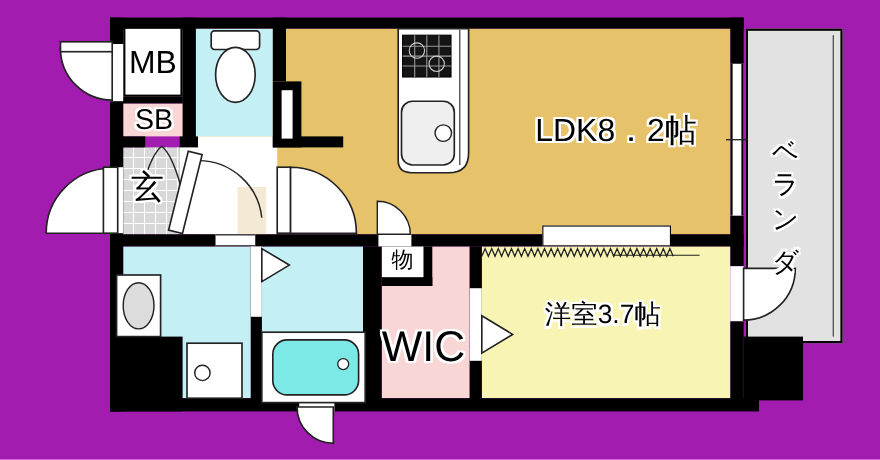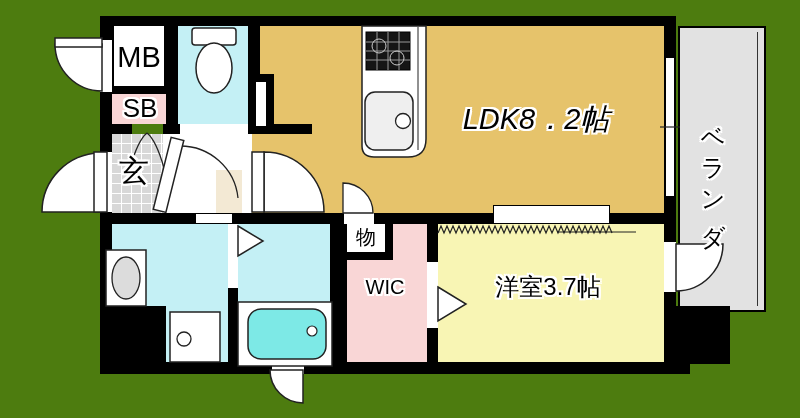--- a/index.html
+++ b/index.html
@@ -3,7 +3,7 @@
 <meta charset="utf-8">
 <style>
   html,body{margin:0;padding:0;background:#fff;}
-  #stage{position:relative;width:800px;height:418px;background:#4d7c0f;overflow:hidden;
+  #stage{position:relative;width:800px;height:418px;background:#a21caf;overflow:hidden;
          font-family:"Liberation Sans","DejaVu Sans",sans-serif;}
   .abs{position:absolute;}
   .wall{position:absolute;background:#000;}

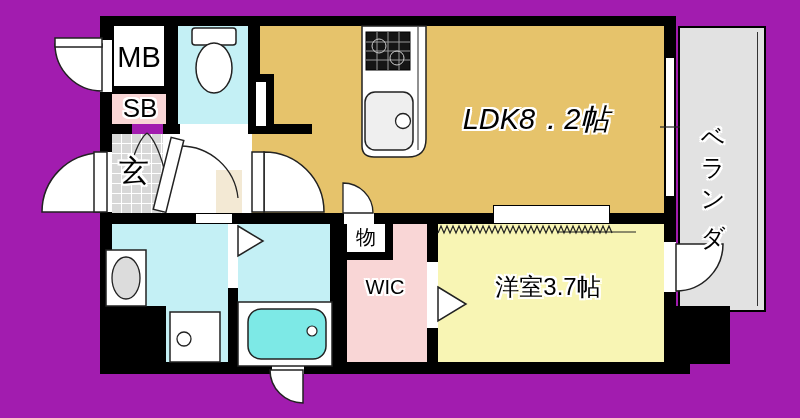--- a/index.html
+++ b/index.html
@@ -162,7 +162,7 @@
   <div class="lbl" style="left:112px;top:42px;width:54px;font-size:29px;">MB</div>
   <div class="lbl" style="left:108px;top:95px;width:64px;font-size:26px;text-align:center;">SB</div>
   <div class="lbl" style="left:112px;top:155px;width:44px;font-size:30px;">玄</div>
-  <div class="lbl" style="left:416px;top:104px;width:240px;font-size:29px;font-style:italic;">LDK8．2帖</div>
+  <div class="lbl" style="left:440px;top:104px;width:240px;font-size:29px;">LDK8．2帖</div>
   <div class="lbl vert" style="left:694px;top:84px;width:32px;height:180px;font-size:24px;">ベランダ</div>
   <div class="lbl" style="left:348px;top:227px;width:36px;font-size:20px;">物</div>
   <div class="lbl" style="left:330px;top:277px;width:110px;font-size:20px;">WIC</div>

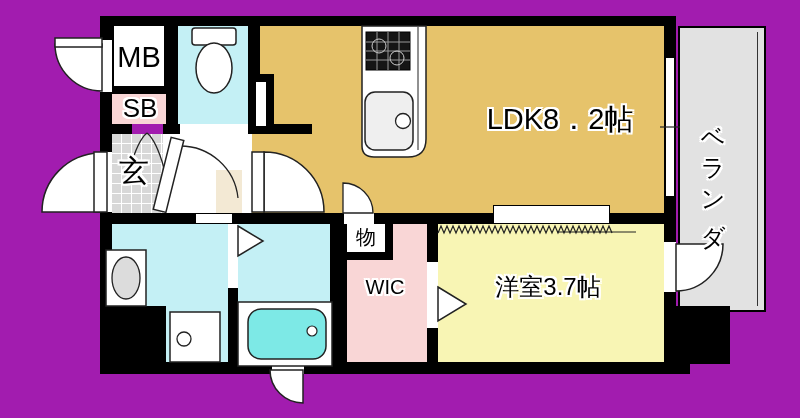--- a/index.html
+++ b/index.html
@@ -165,7 +165,7 @@
   <div class="lbl" style="left:440px;top:104px;width:240px;font-size:29px;">LDK8．2帖</div>
   <div class="lbl vert" style="left:694px;top:84px;width:32px;height:180px;font-size:24px;">ベランダ</div>
   <div class="lbl" style="left:348px;top:227px;width:36px;font-size:20px;">物</div>
-  <div class="lbl" style="left:330px;top:277px;width:110px;font-size:20px;">WIC</div>
+  <div class="lbl" style="left:330px;top:296px;width:110px;font-size:39px;">WIC</div>
   <div class="lbl" style="left:430px;top:274px;width:236px;font-size:24px;">洋室3.7帖</div>
 
 </div>

